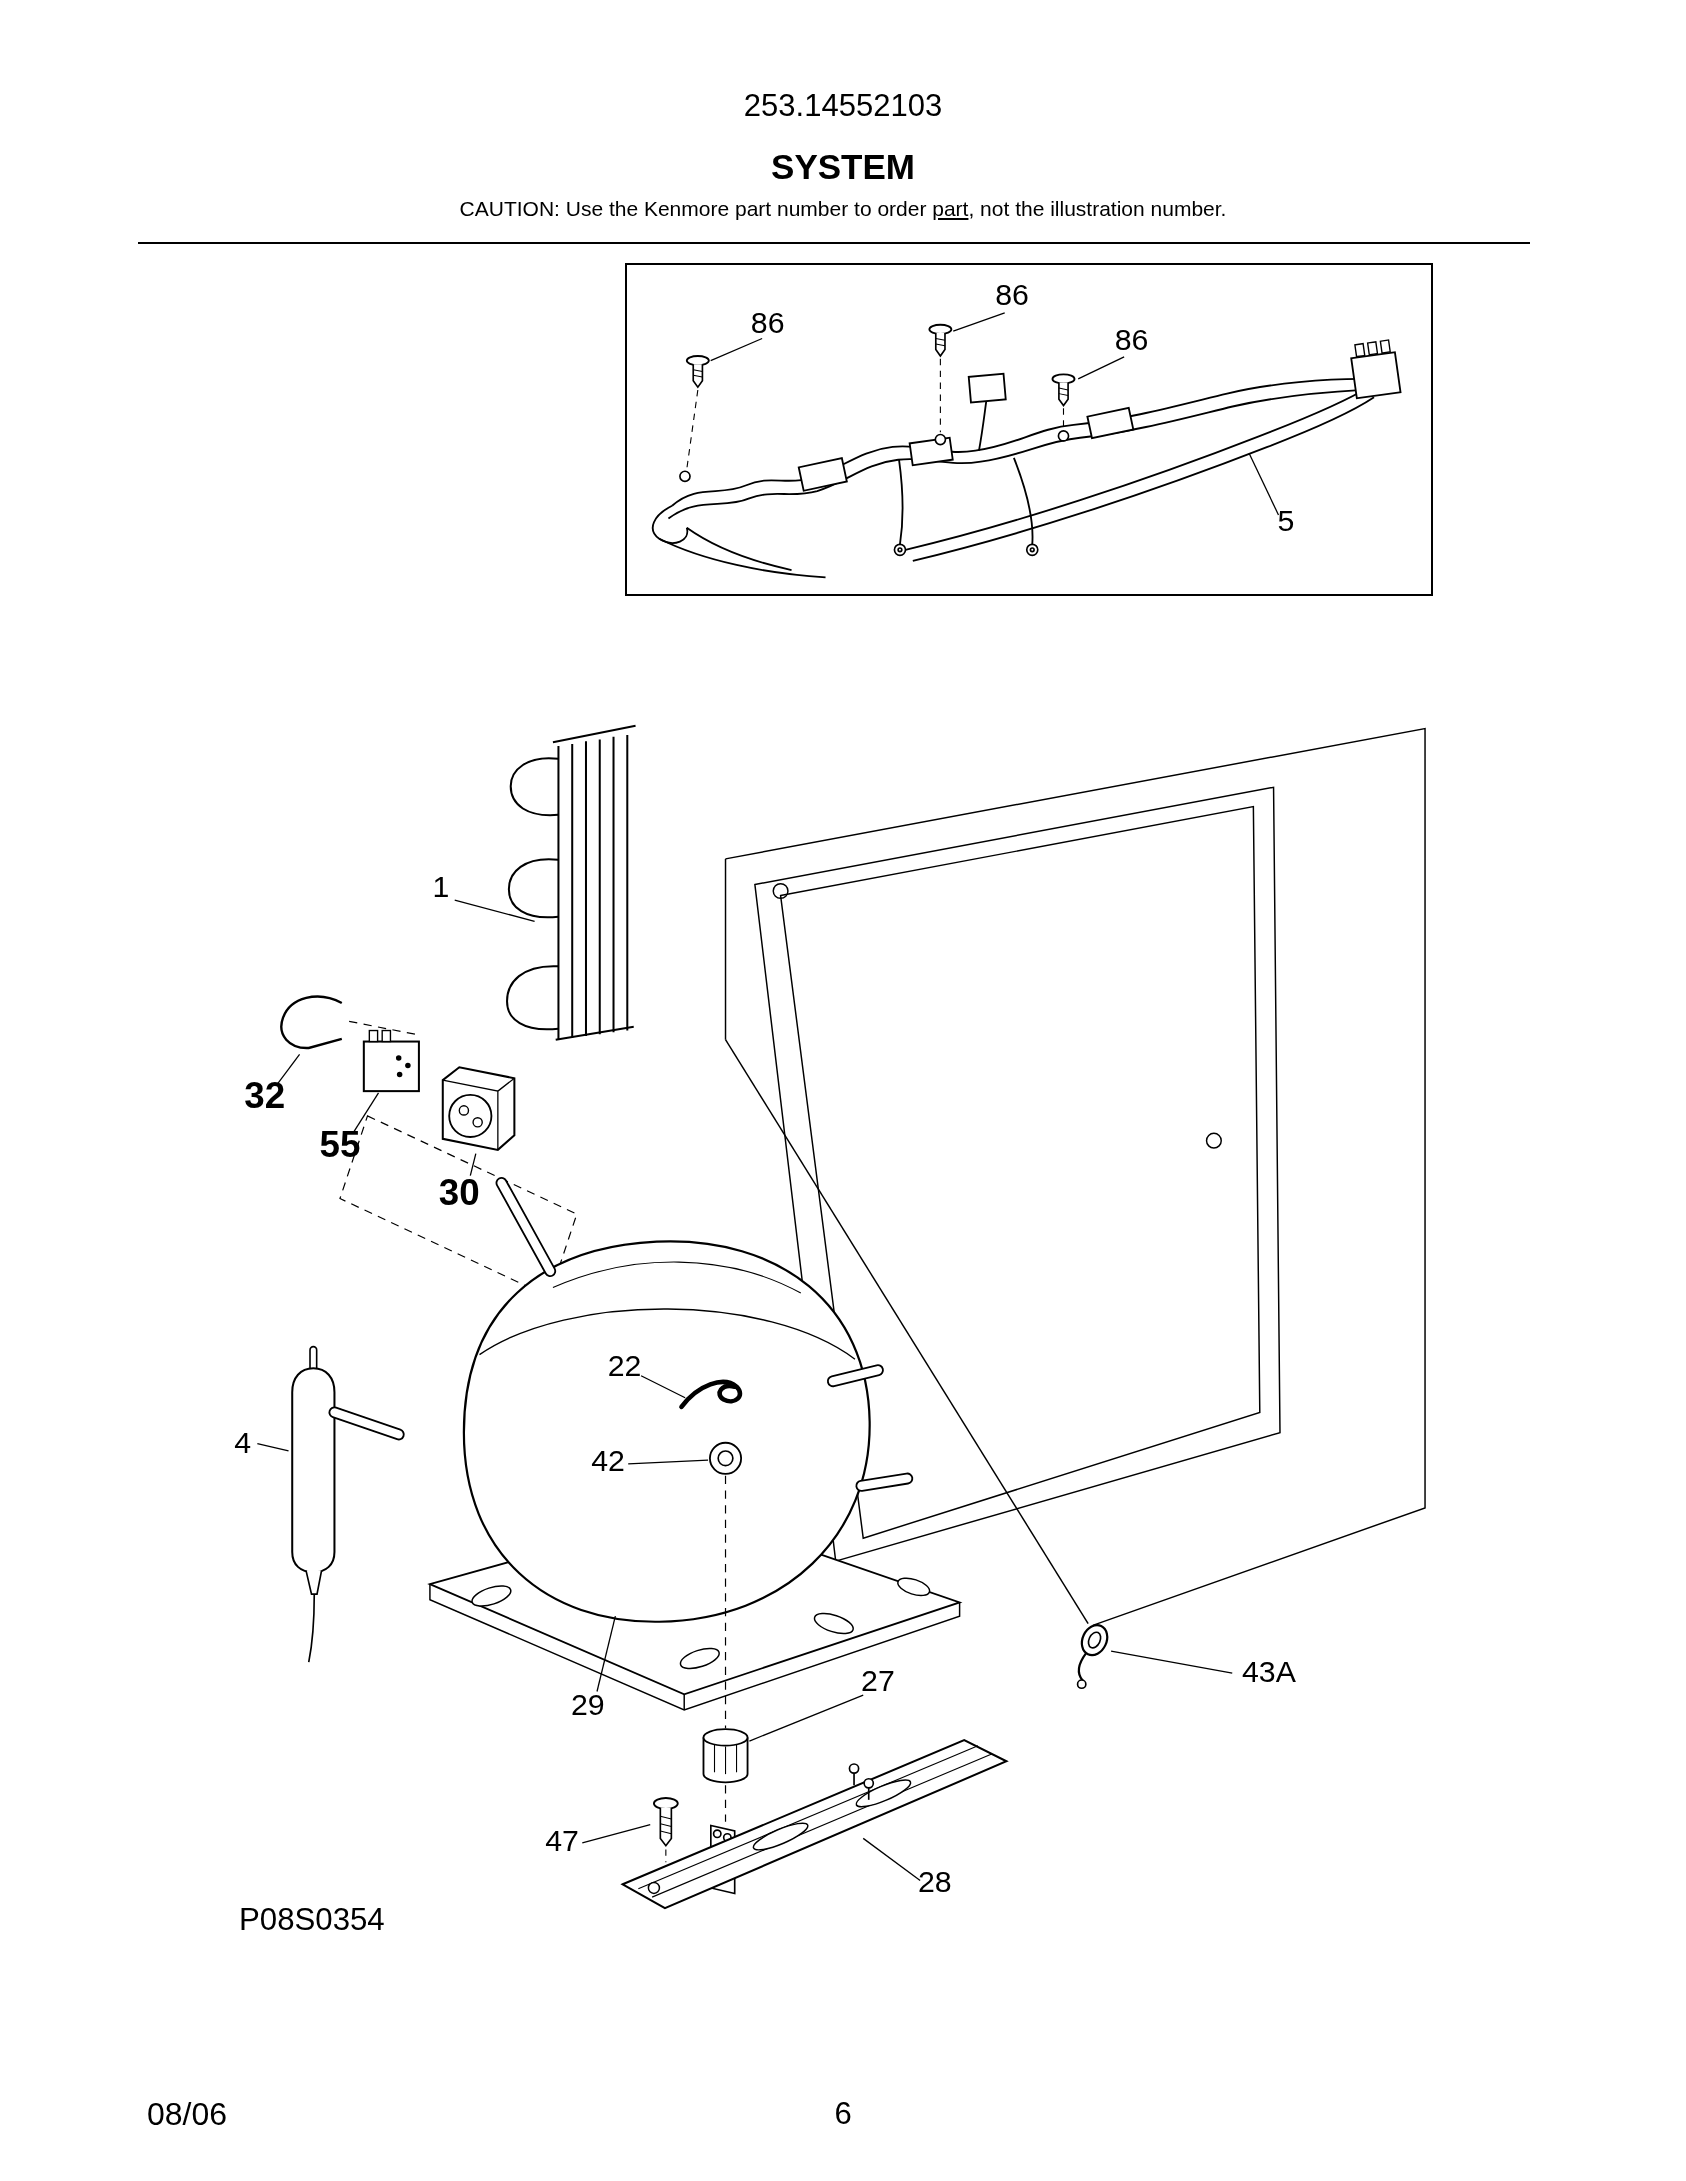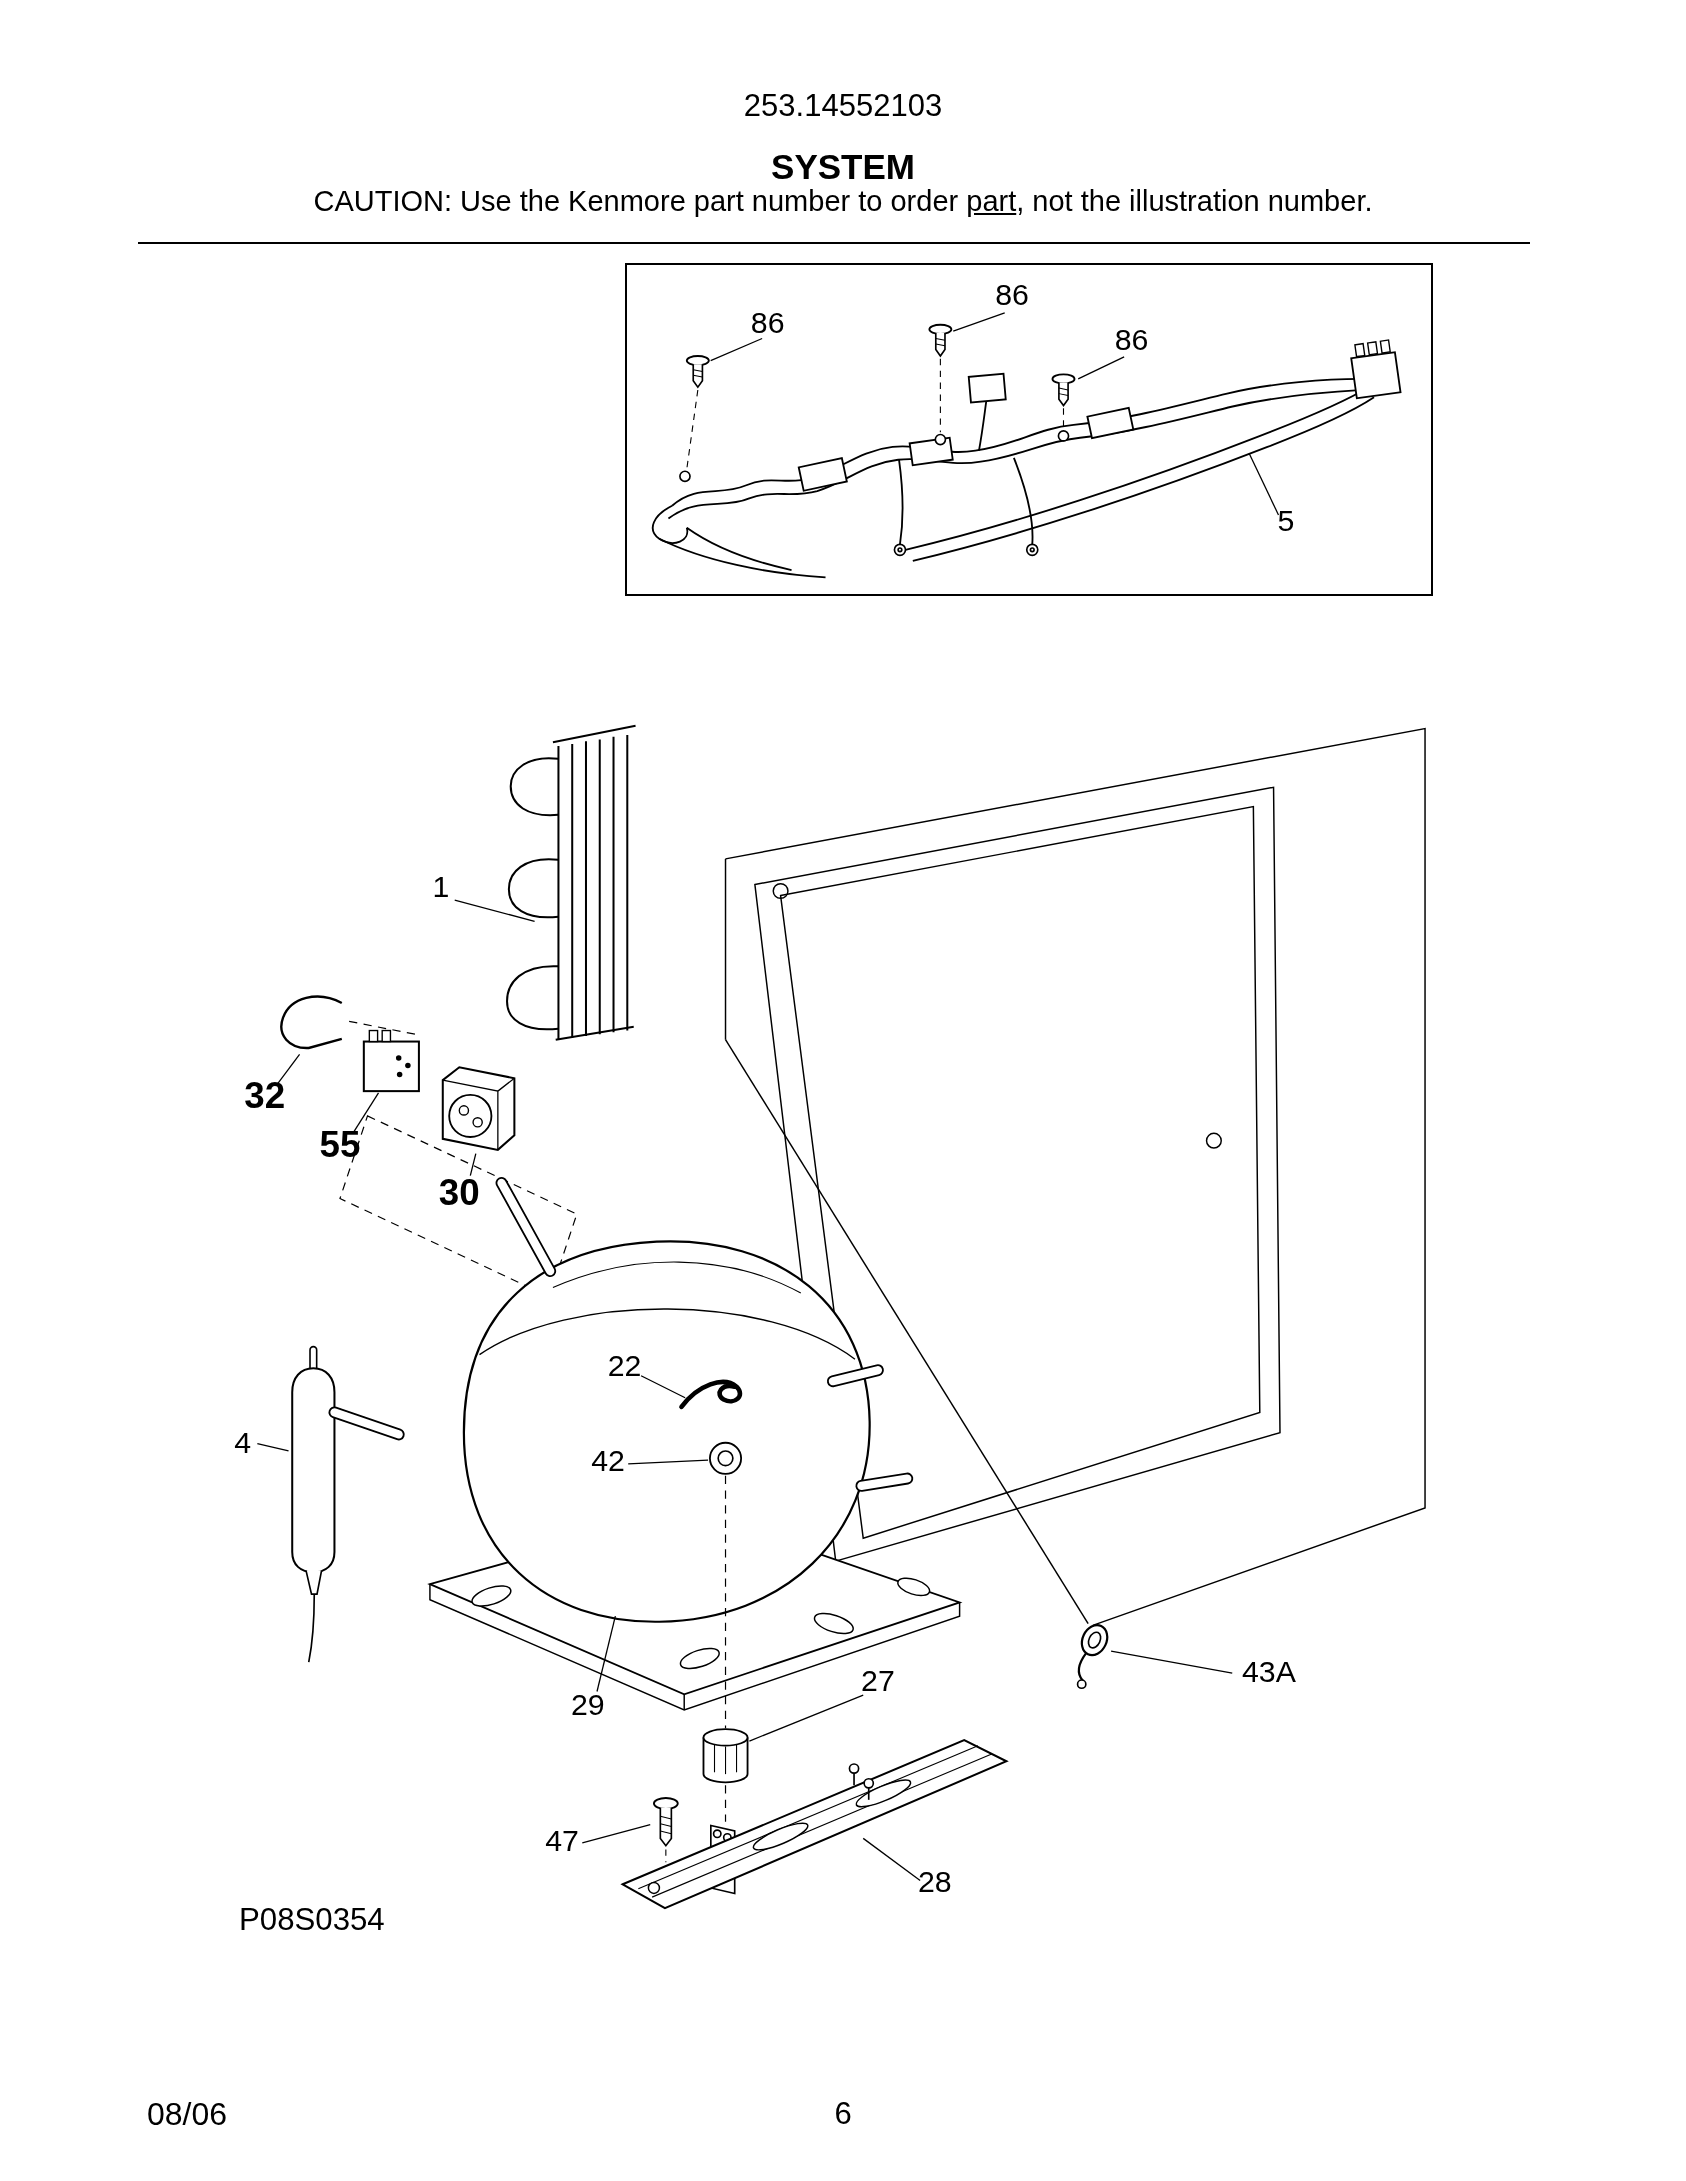--- a/index.html
+++ b/index.html
@@ -12,7 +12,7 @@
   .centered { left:0; width:1686px; text-align:center; }
   .model-number { top:88px; font-size:31px; }
   .page-title { top:147px; font-size:35px; font-weight:bold;text-align:center; }
-  .caution { top:185px; font-size:29px;text-align:center; }
+  .caution { top:197px; font-size:21px;text-align:center; }
   .caution .u { text-decoration:underline; }
   .divider { left:138px; top:242px; width:1392px; border-top:2.8px solid #000; height:0; }
   .harness-box {

